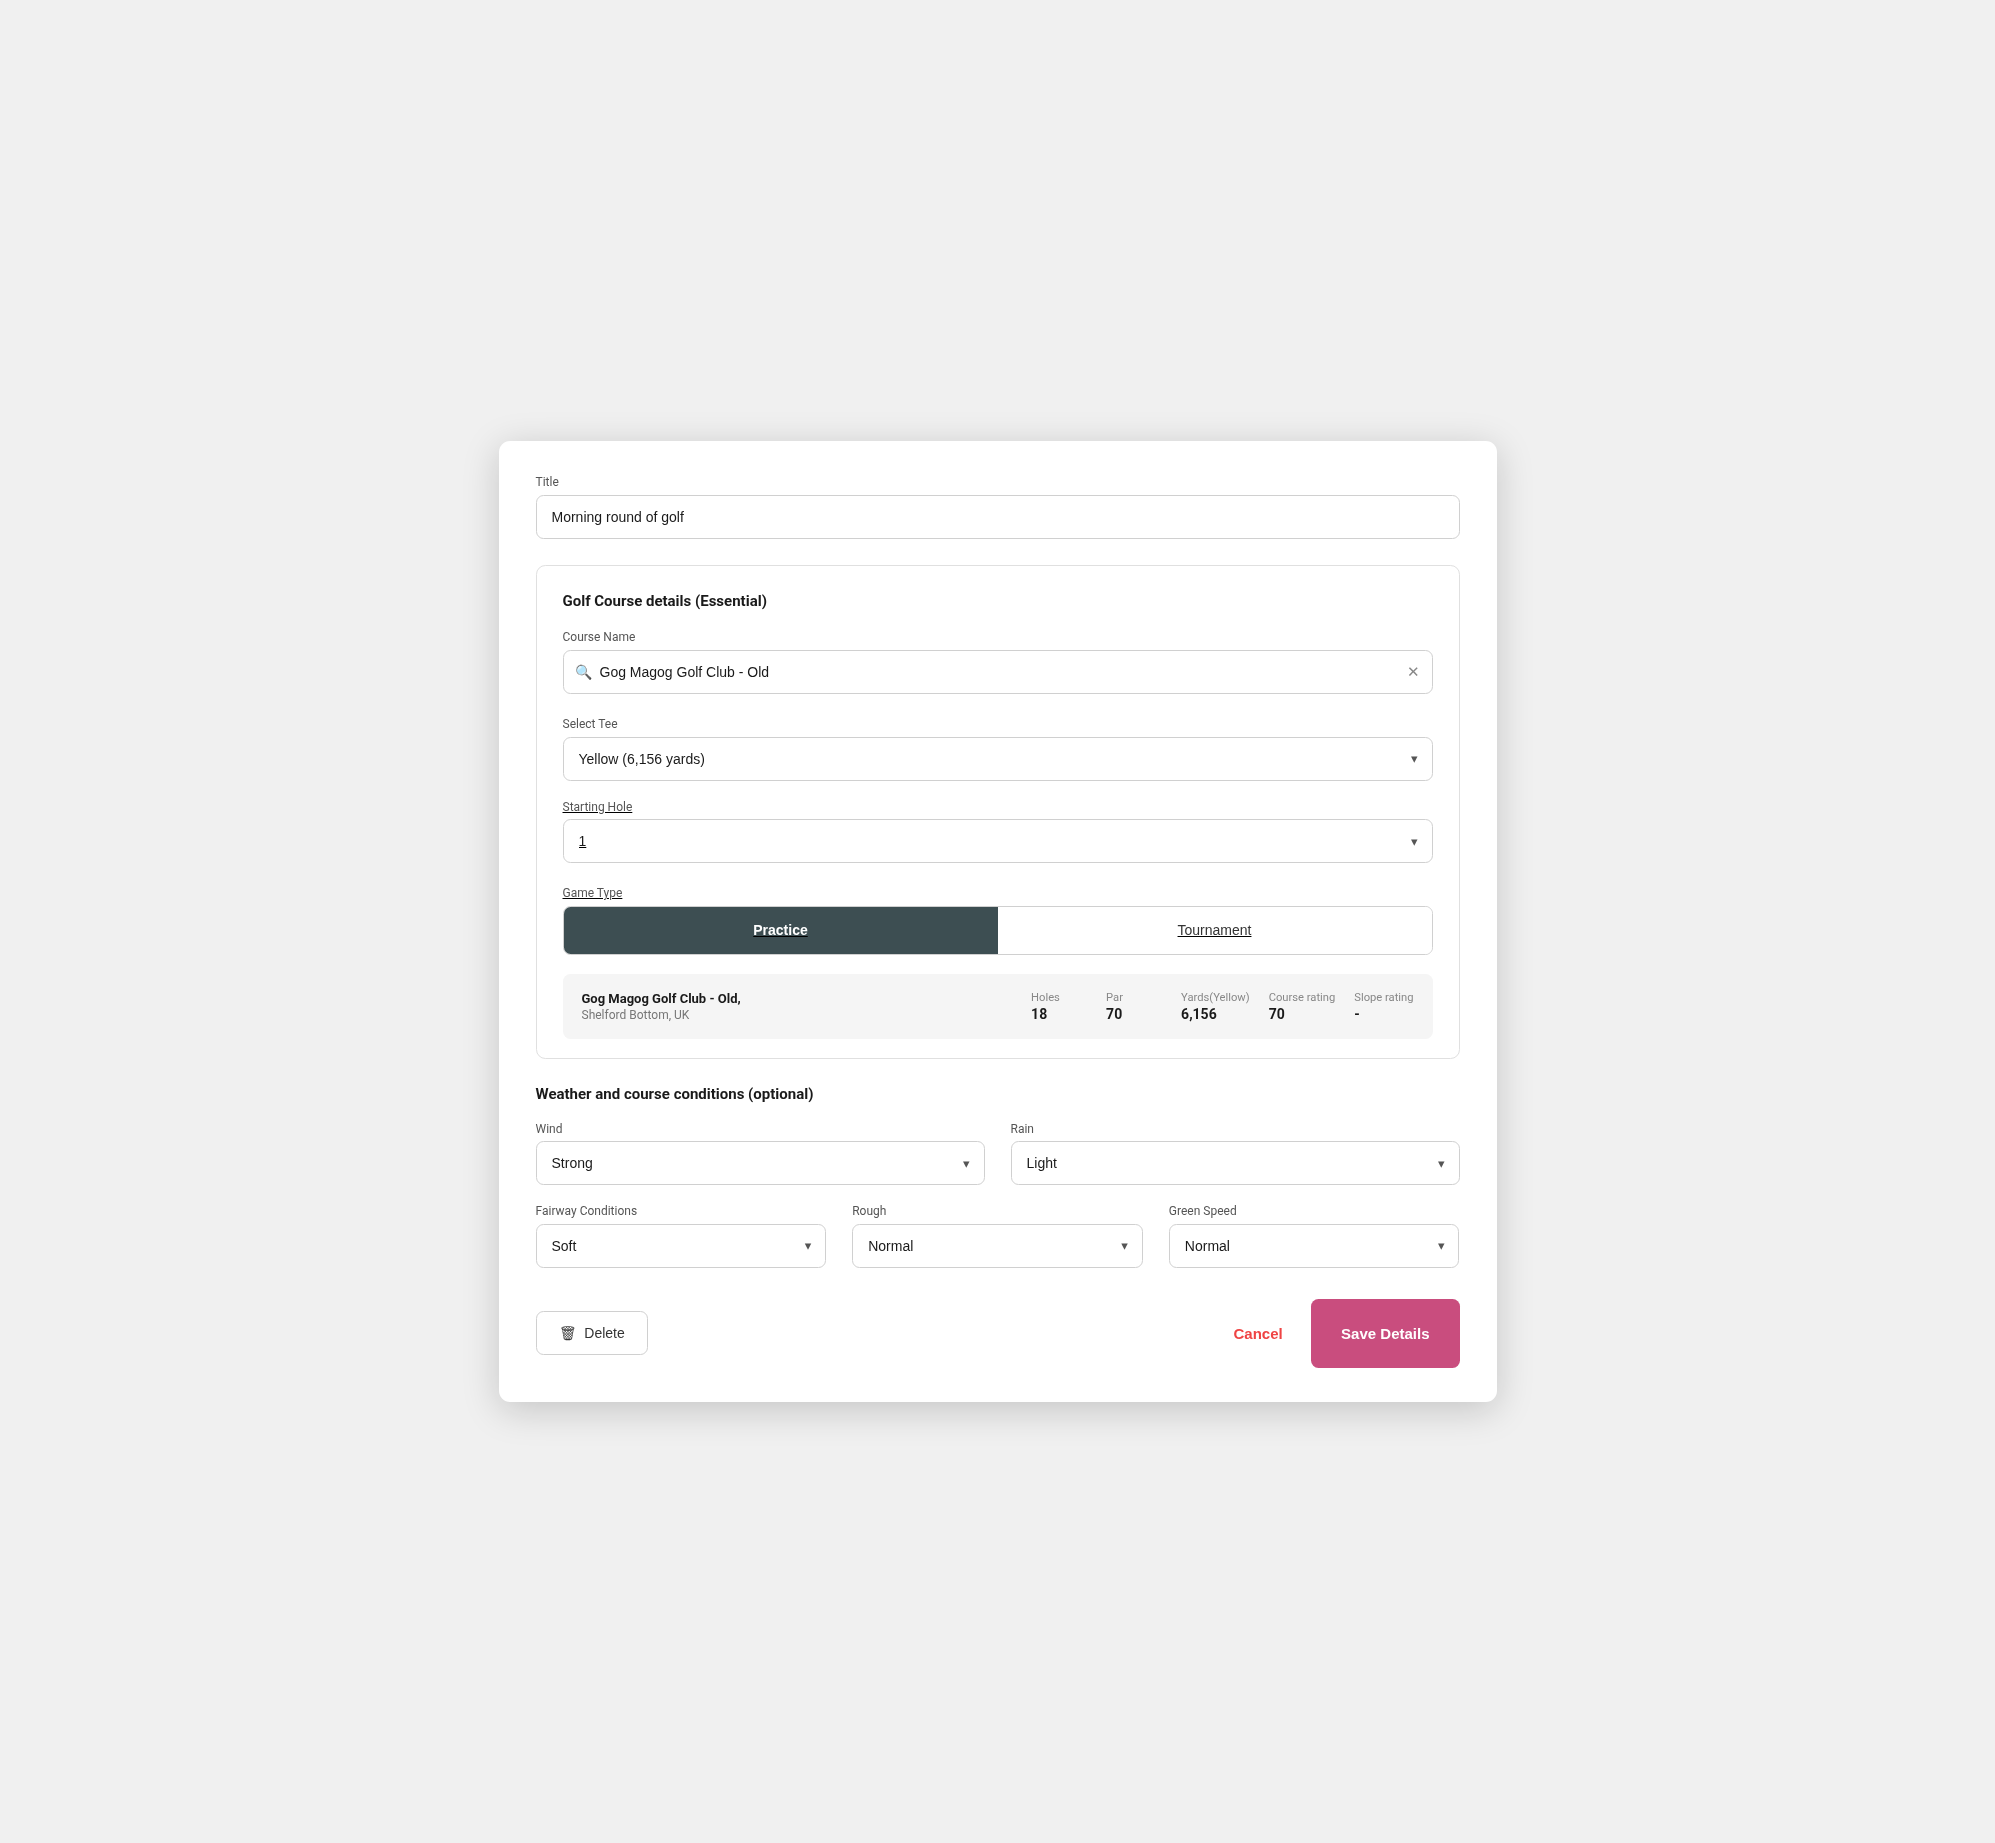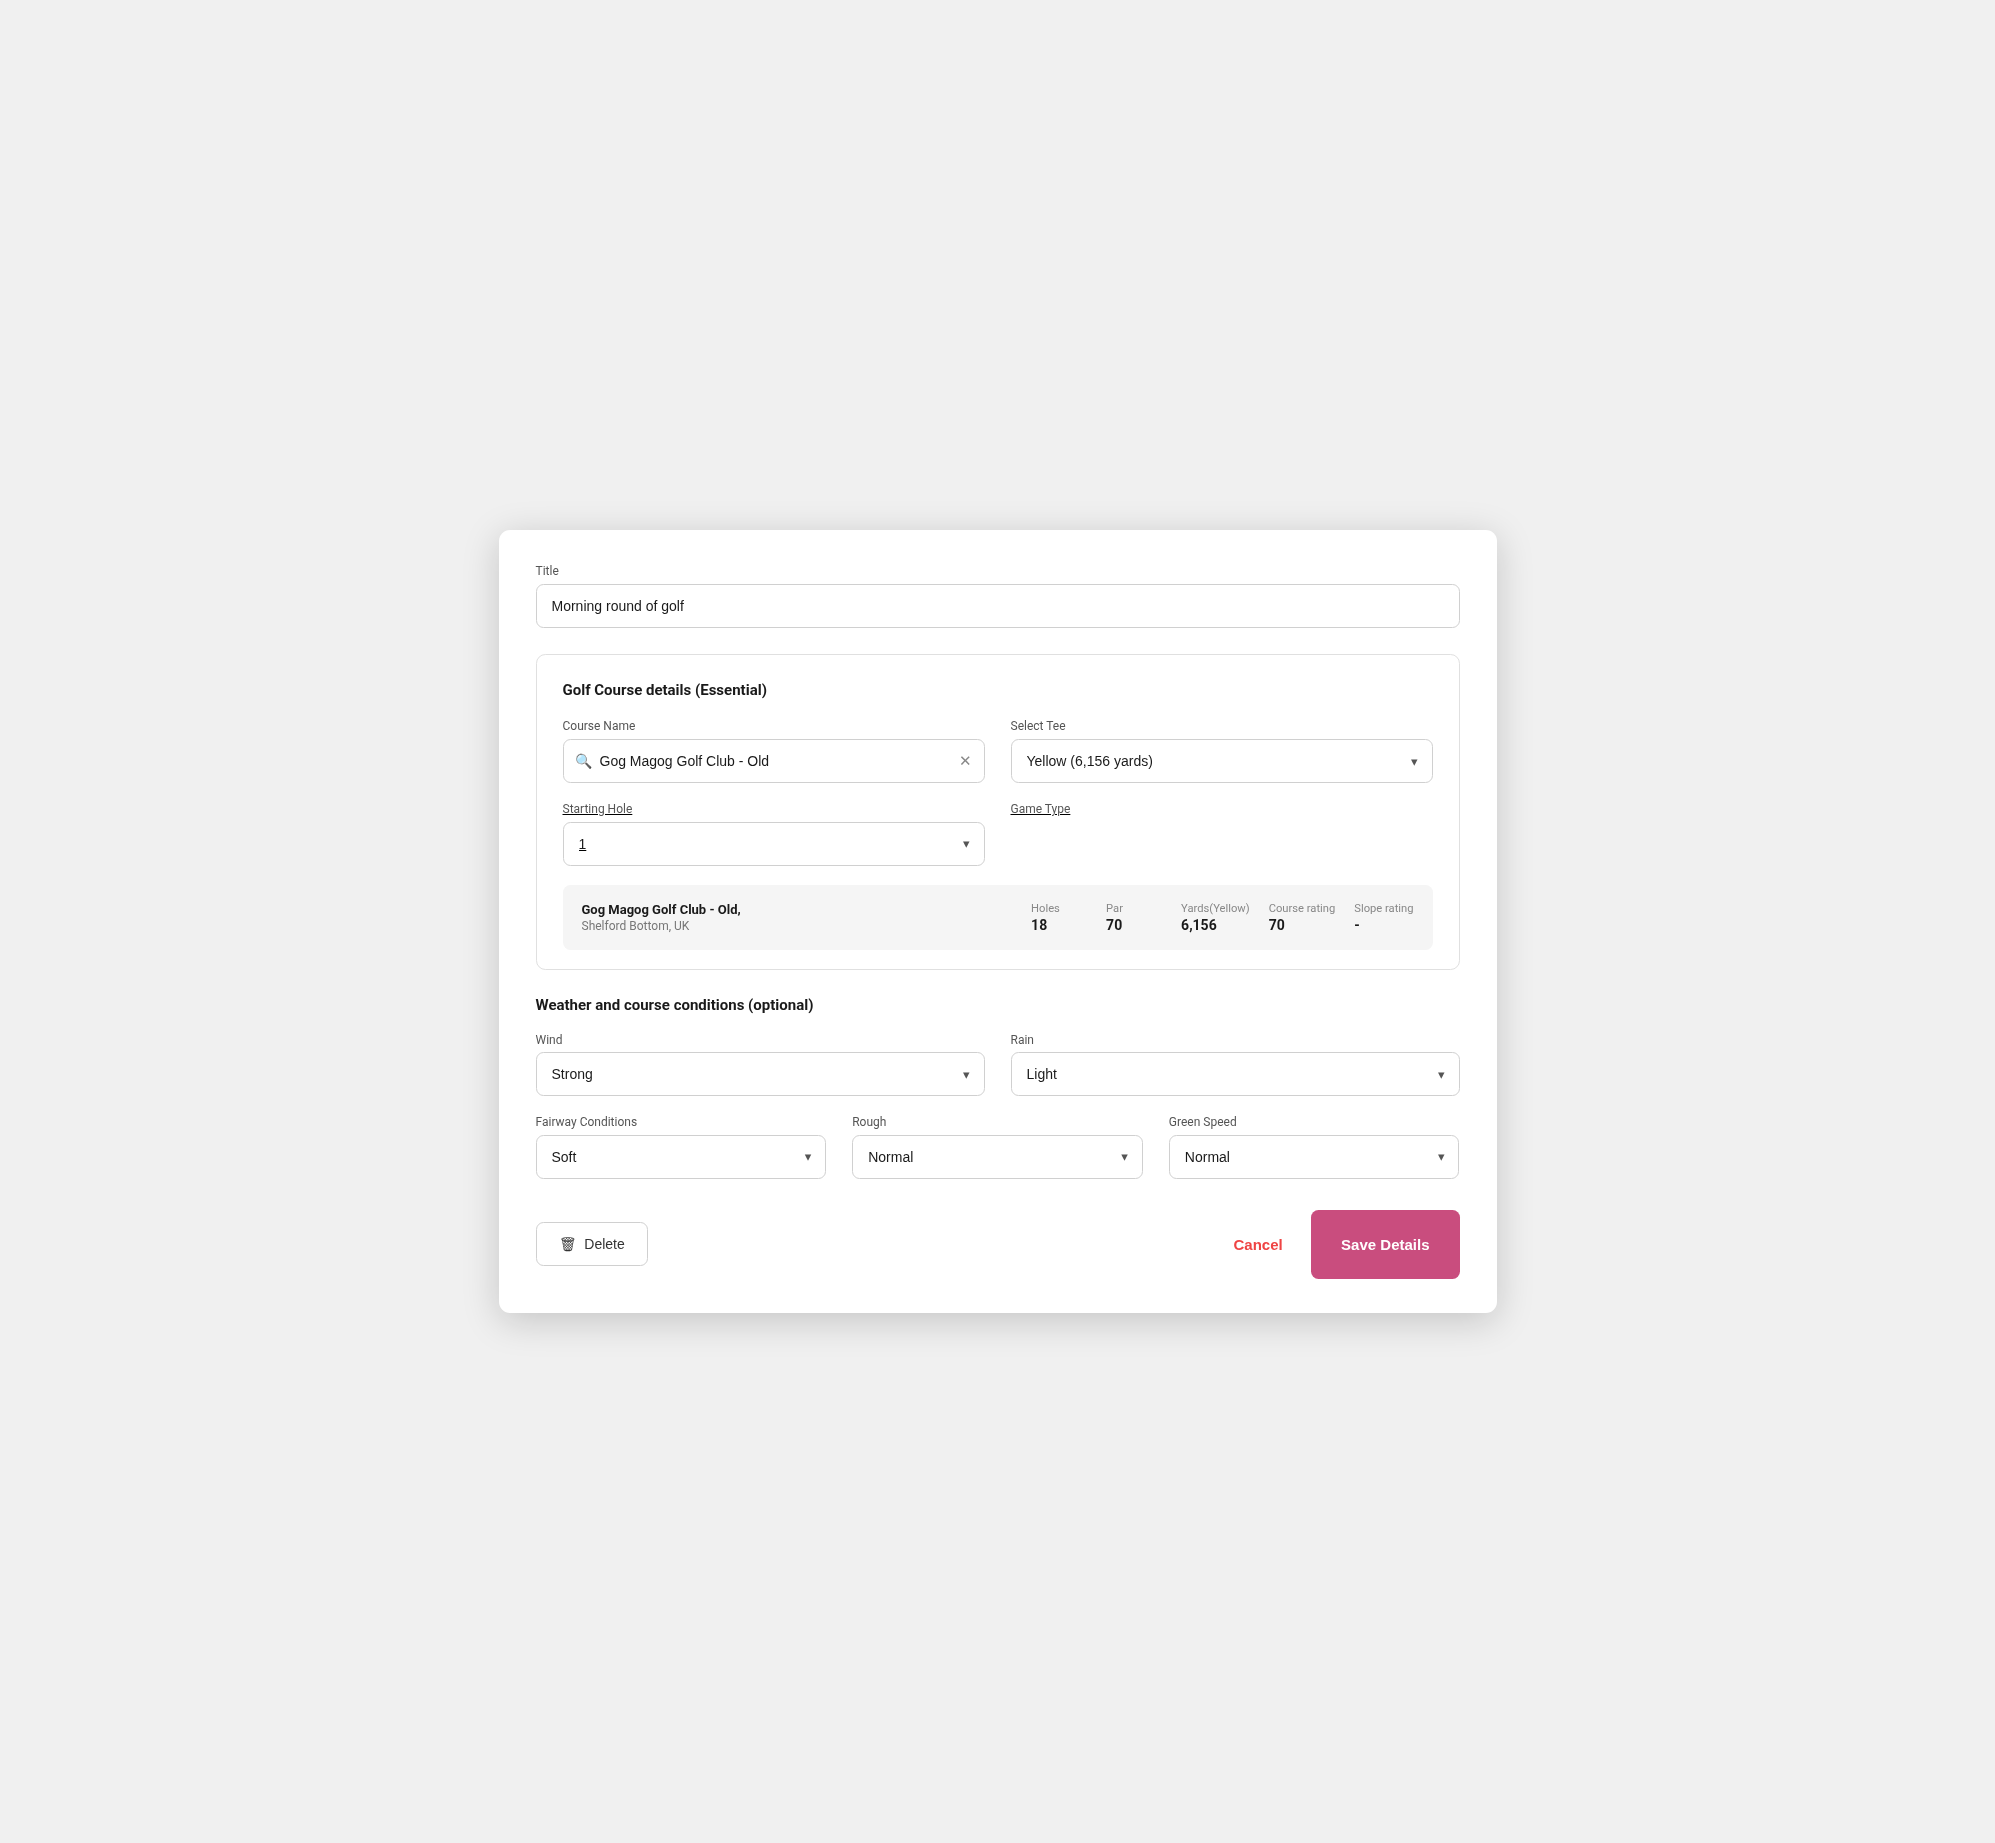--- a/index.html
+++ b/index.html
@@ -111,8 +111,8 @@
     }
     .two-col {
       display: grid;
-      grid-template-columns: 1fr 1fr;
-      gap: 4px 26px;
+      grid-template-columns: 1fr;
+      gap: 23px 26px;
     }
     .select-wrapper {
       position: relative;

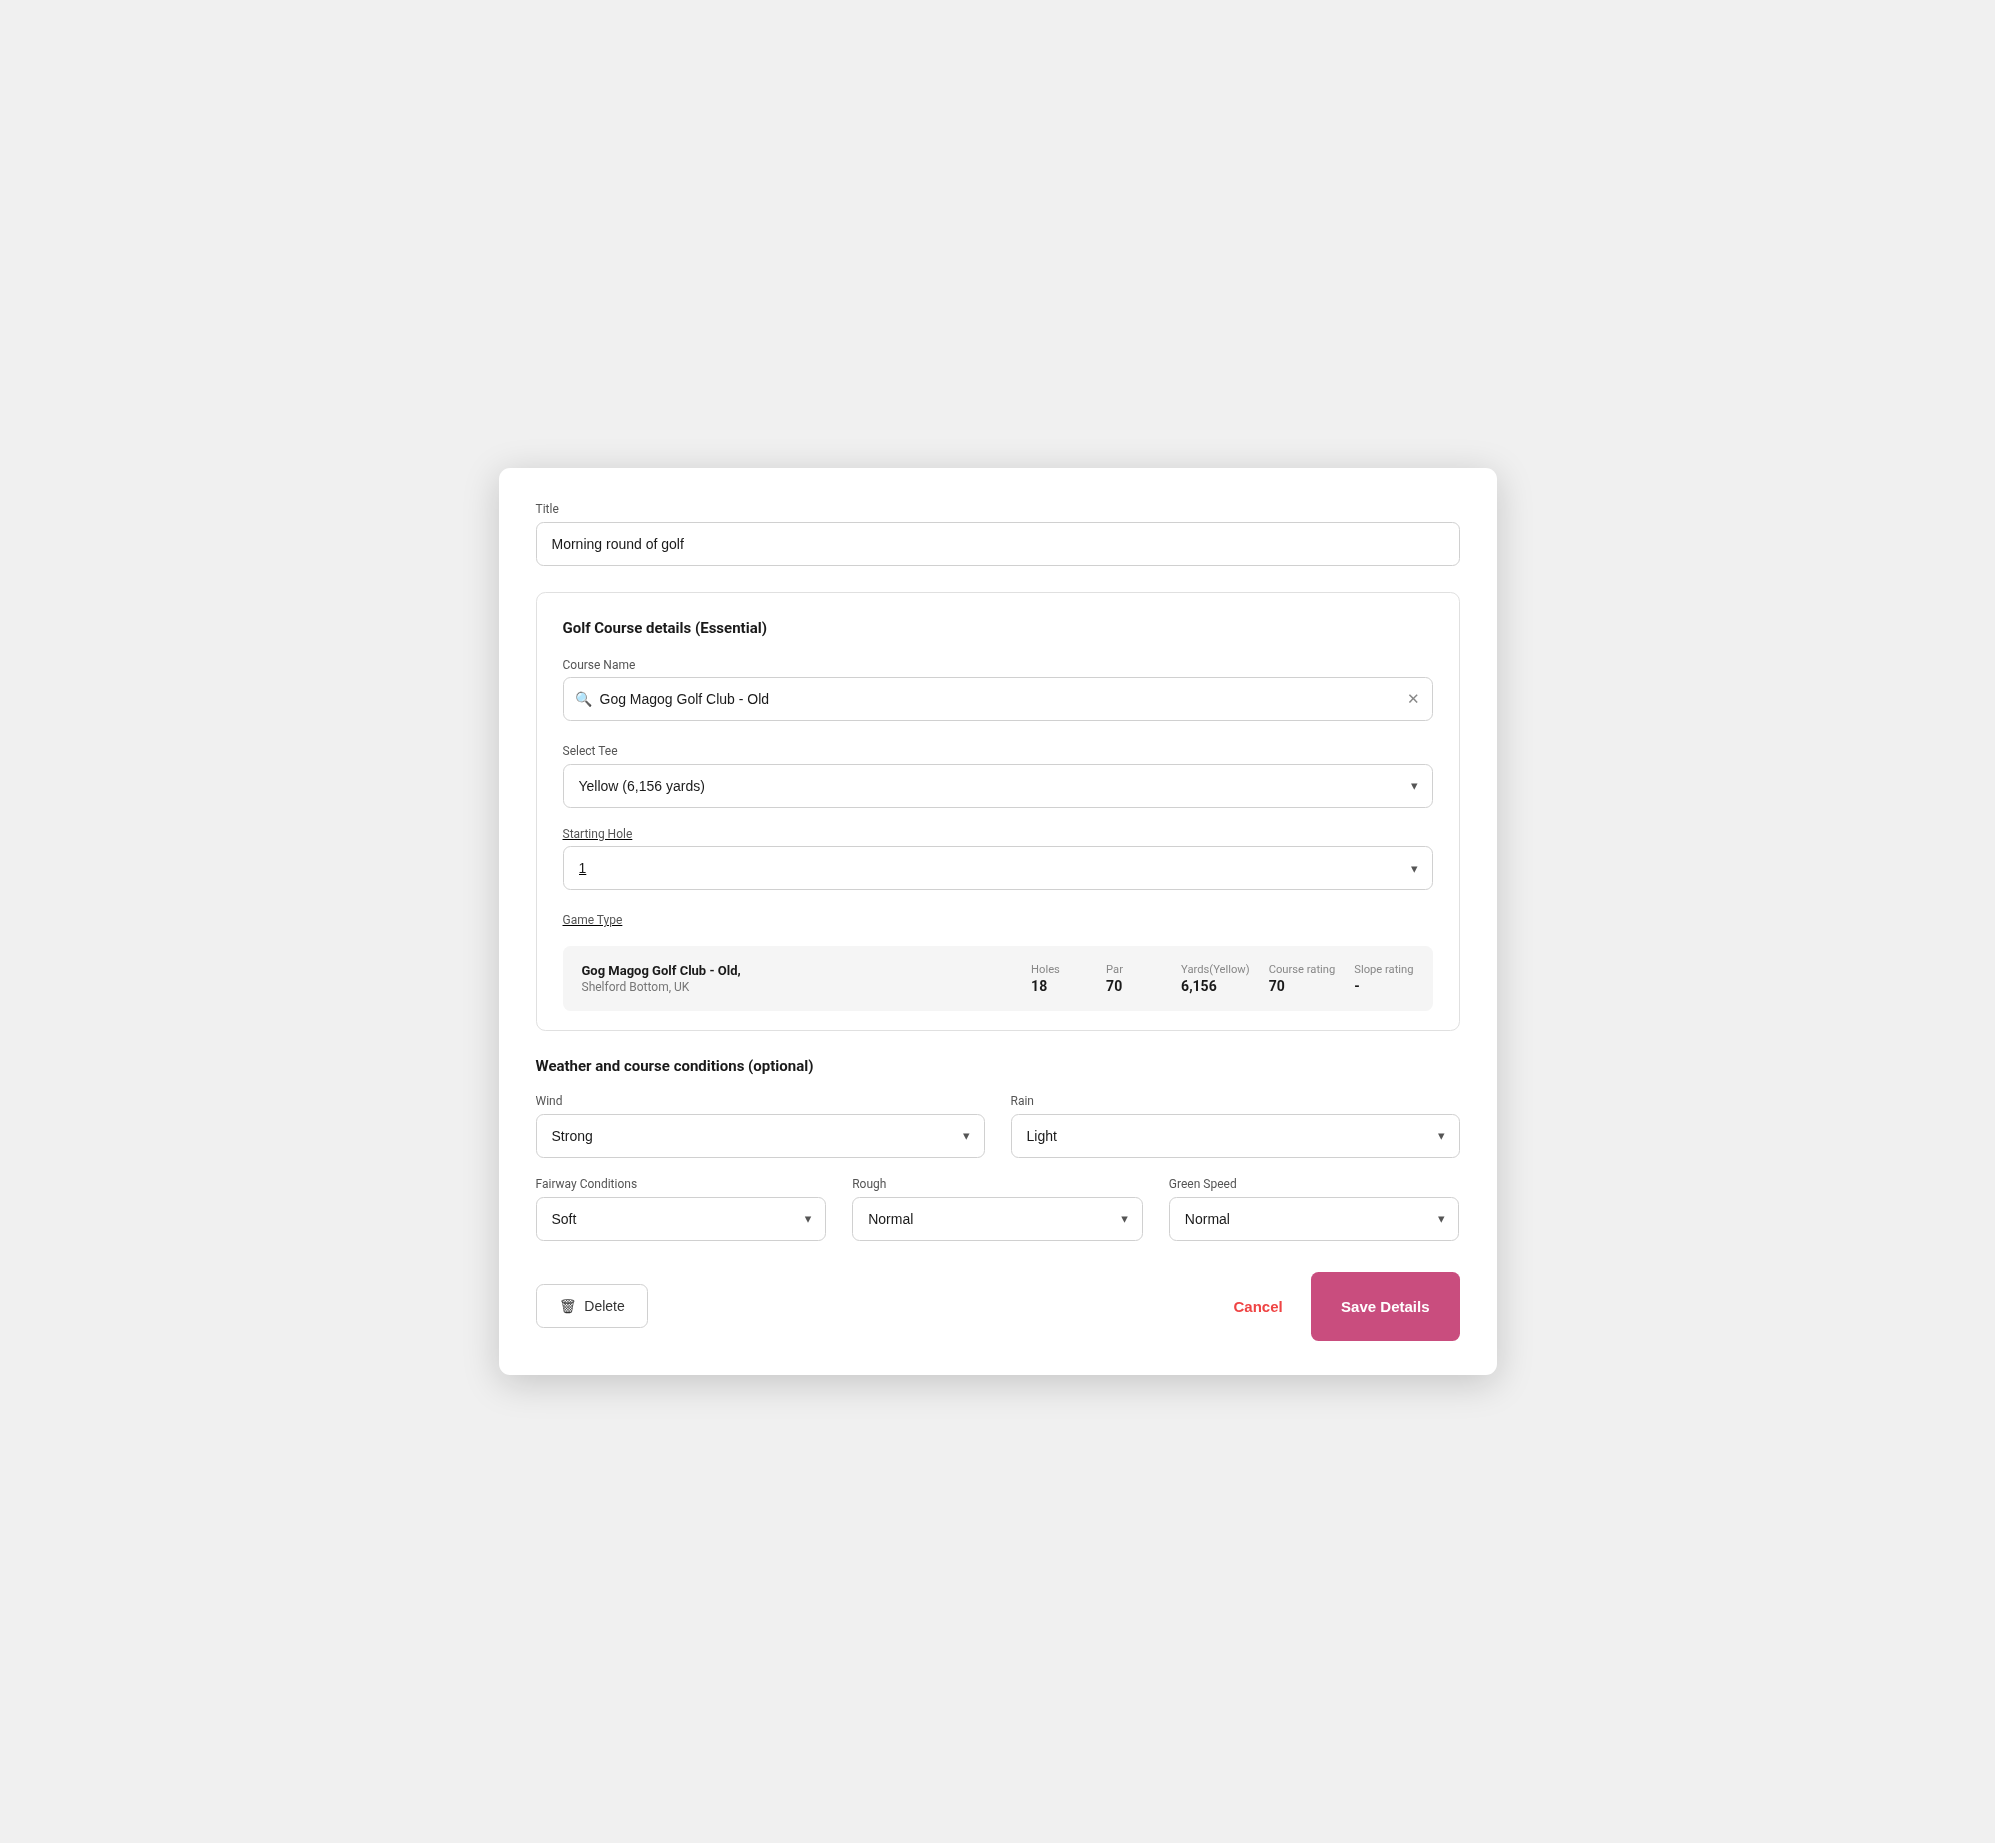--- a/index.html
+++ b/index.html
@@ -352,6 +352,10 @@
 
       <div class="field-group">
         <label class="field-label">Game Type</label>
+        <div class="game-type-toggle">
+          <button class="toggle-btn active">Practice</button>
+          <button class="toggle-btn">Tournament</button>
+        </div>
       </div>
     </div>
 

